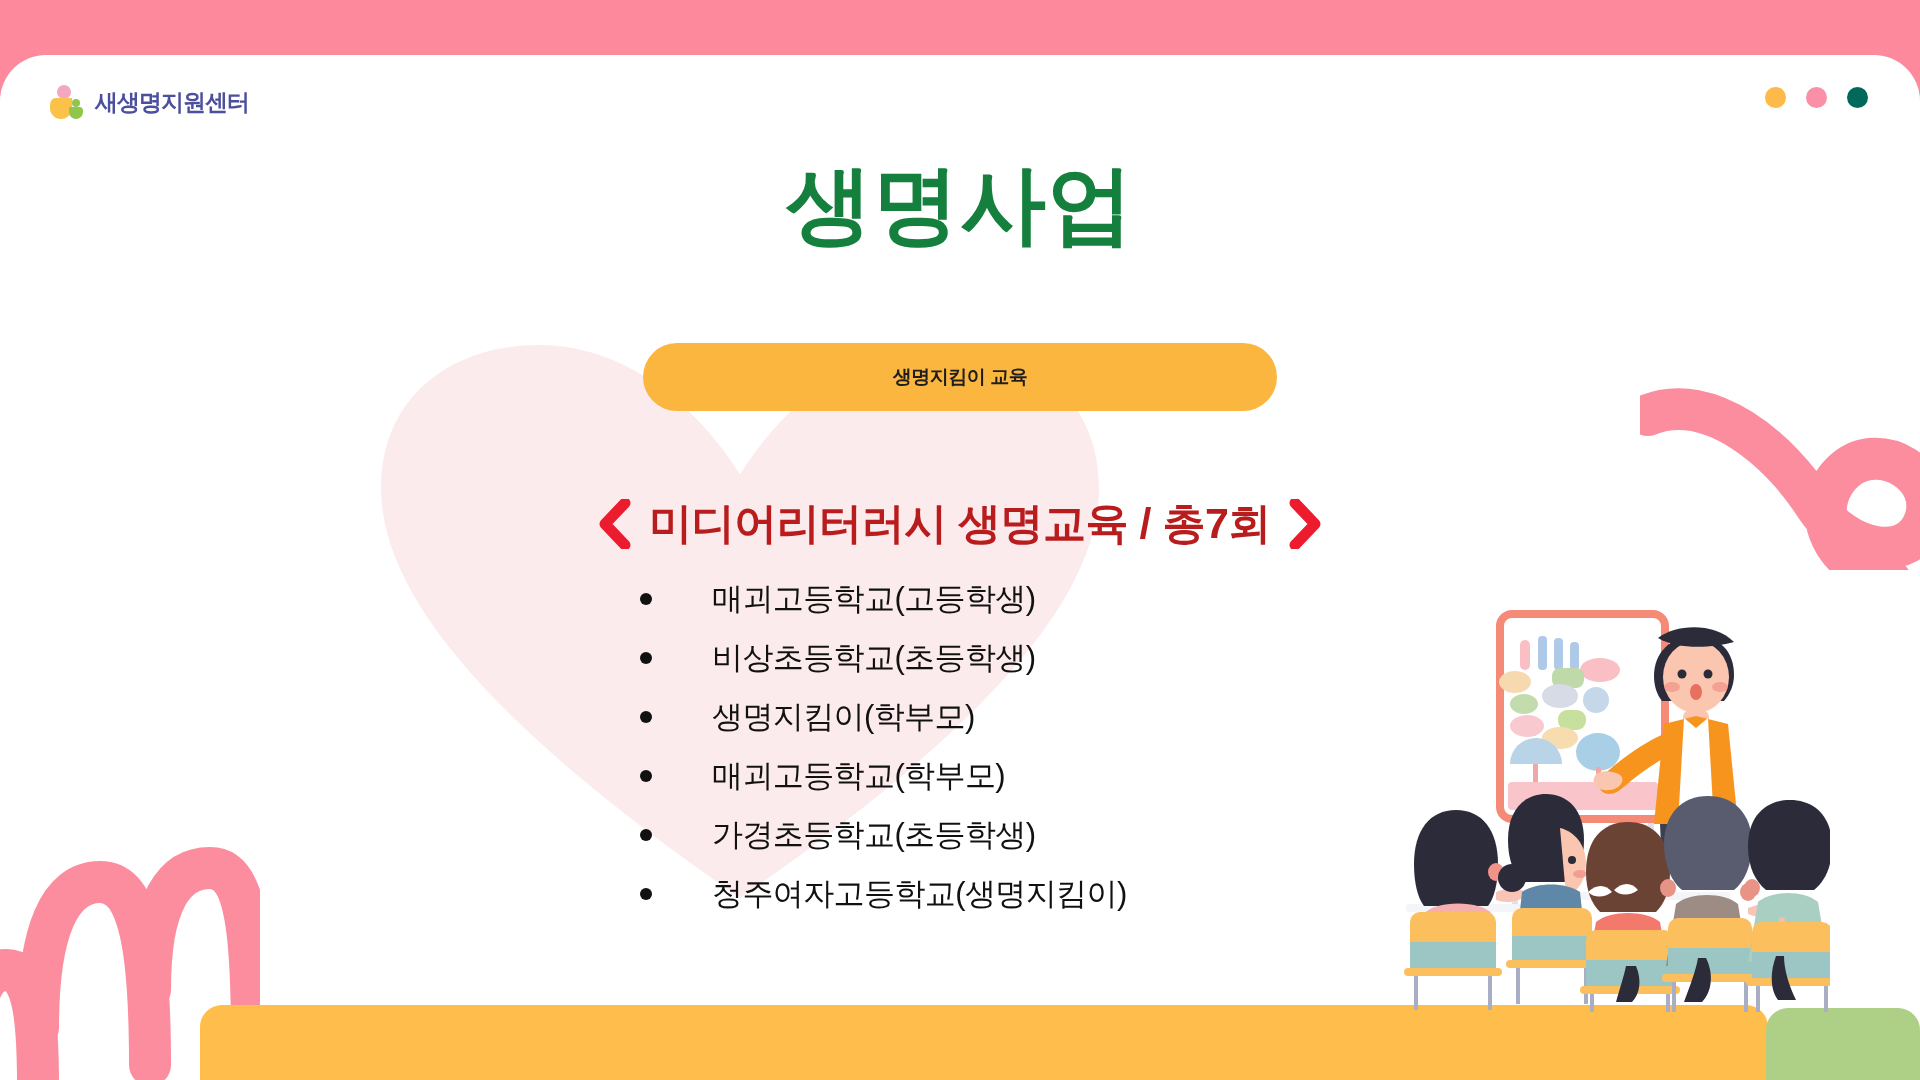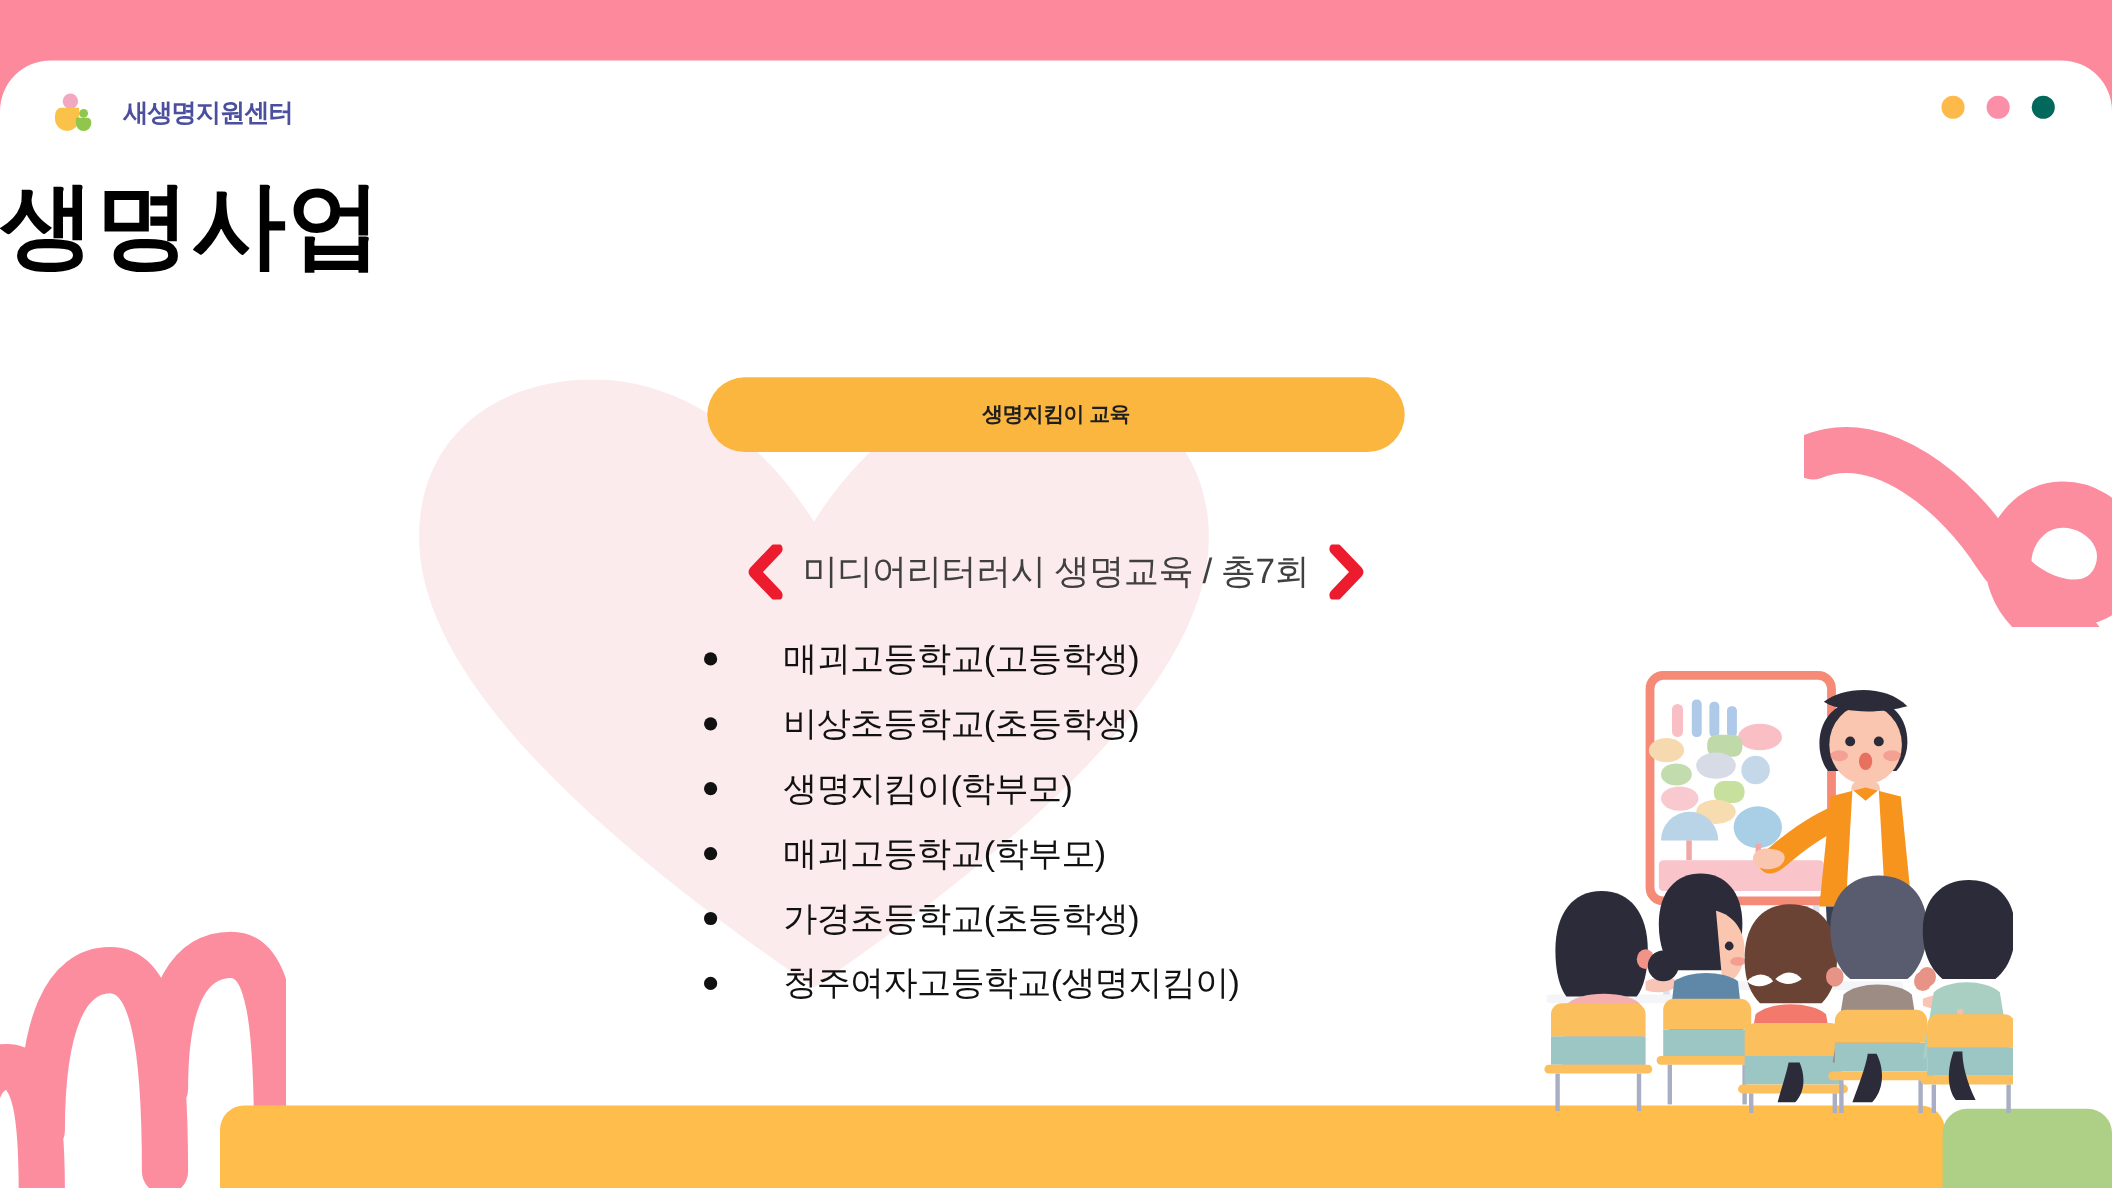--- a/index.html
+++ b/index.html
@@ -33,7 +33,7 @@
   #brand {
     position:absolute;
     left:48px; top:30px;
-    display:flex; align-items:center; gap:28px;
+    display:flex; align-items:center; gap:11px;
     z-index:40;
   }
   #brand-mark { position:relative; width:36px; height:34px; }

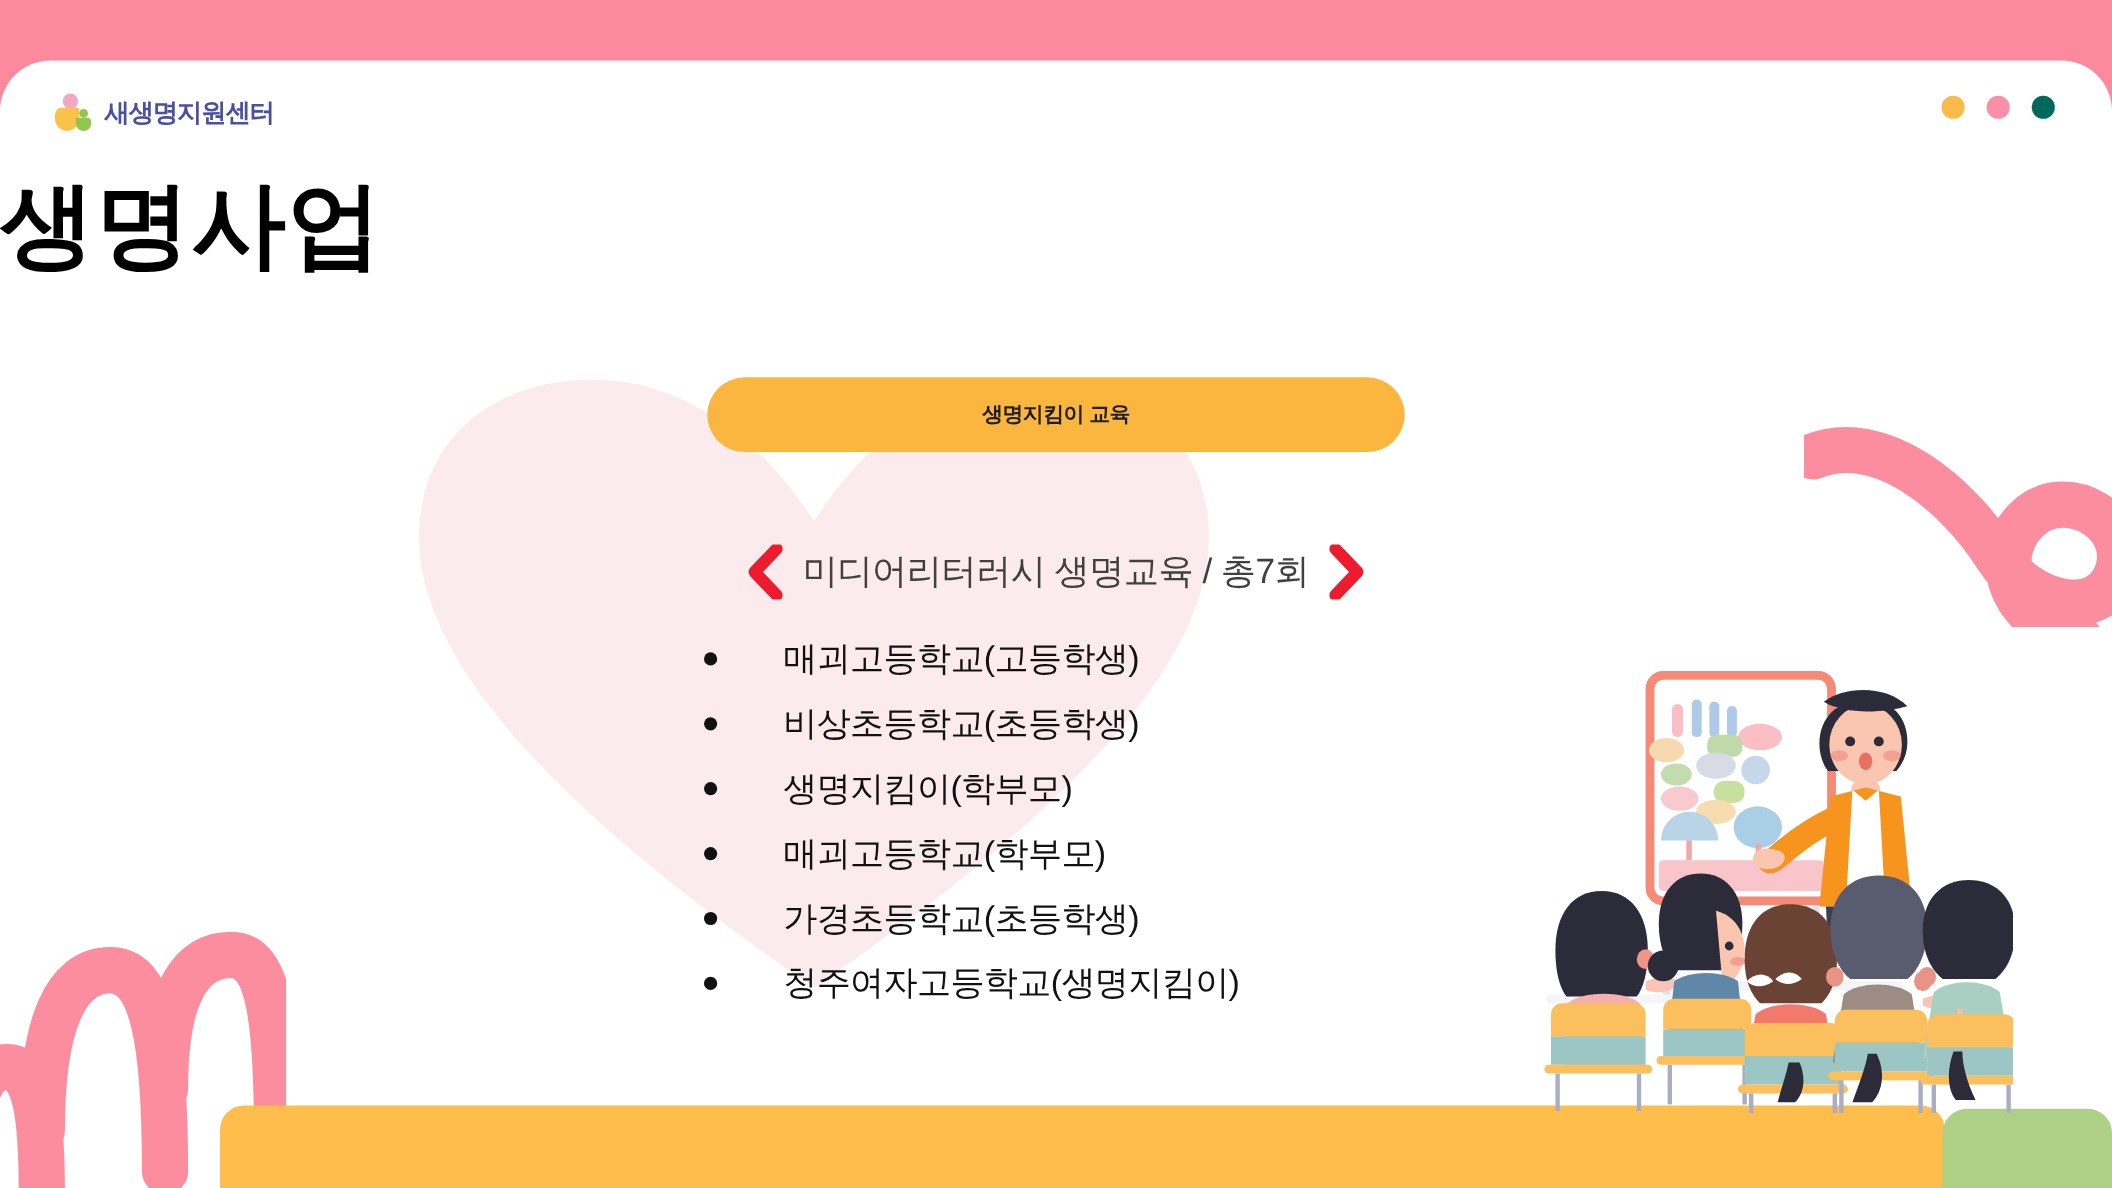--- a/index.html
+++ b/index.html
@@ -92,9 +92,9 @@
   
   #title {
     position:absolute; left:0; right:0; top:92px;
-    text-align:left;
+    text-align:center;
     font-size:86px; font-weight:700;
-    color:#000000; letter-spacing:1px;
+    color:#15803d; letter-spacing:1px;
     z-index:20;
   }
 

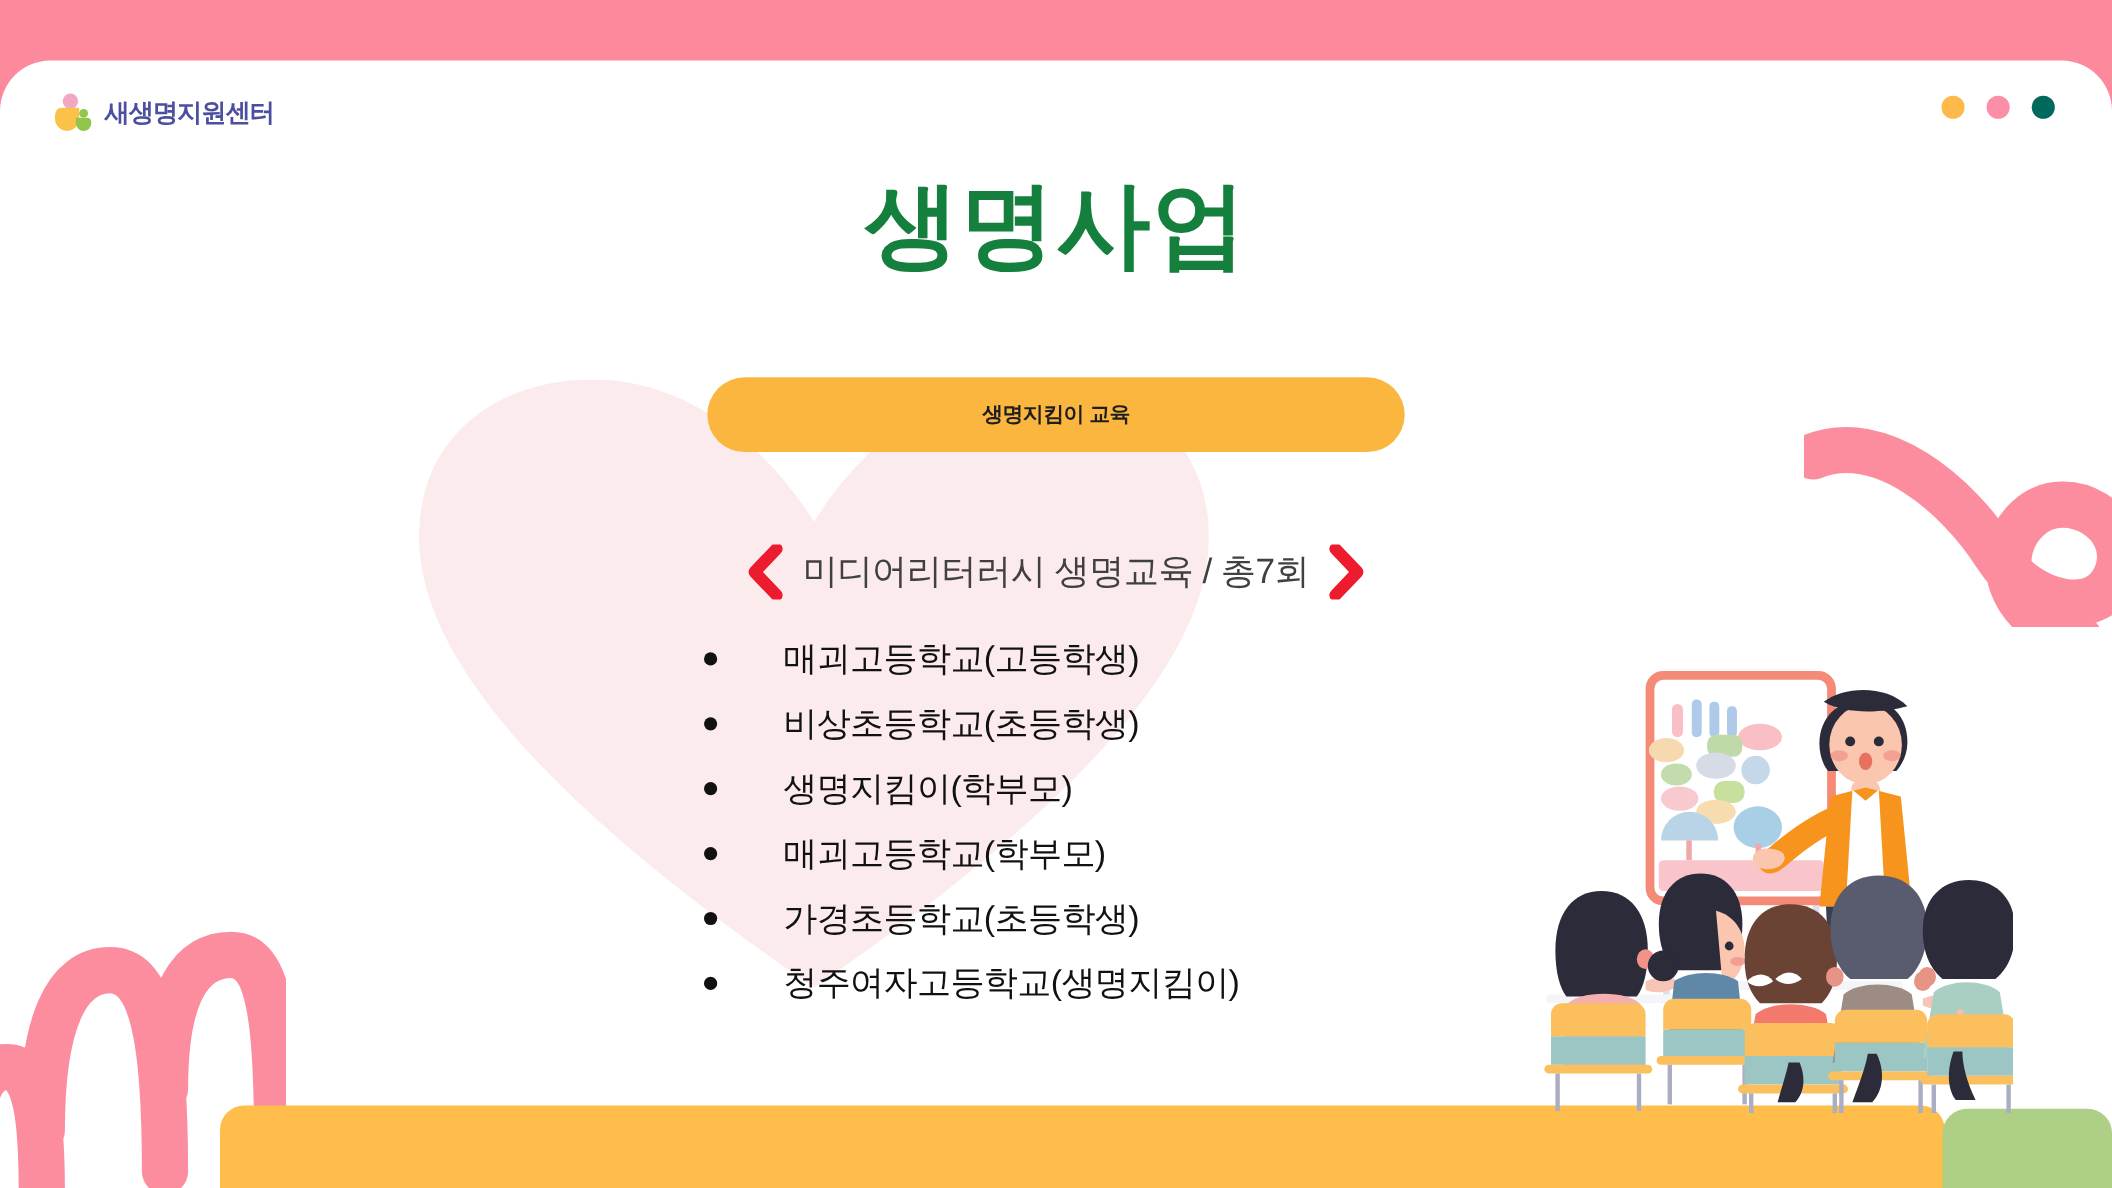--- a/index.html
+++ b/index.html
@@ -121,7 +121,7 @@
   }
   .chev { flex:none; }
   #subtitle-text {
-    font-size:32px; font-weight:400; color:#404040;
+    font-size:43px; font-weight:700; color:#b91c1c;
     letter-spacing:-0.5px; white-space:nowrap;
   }
 

